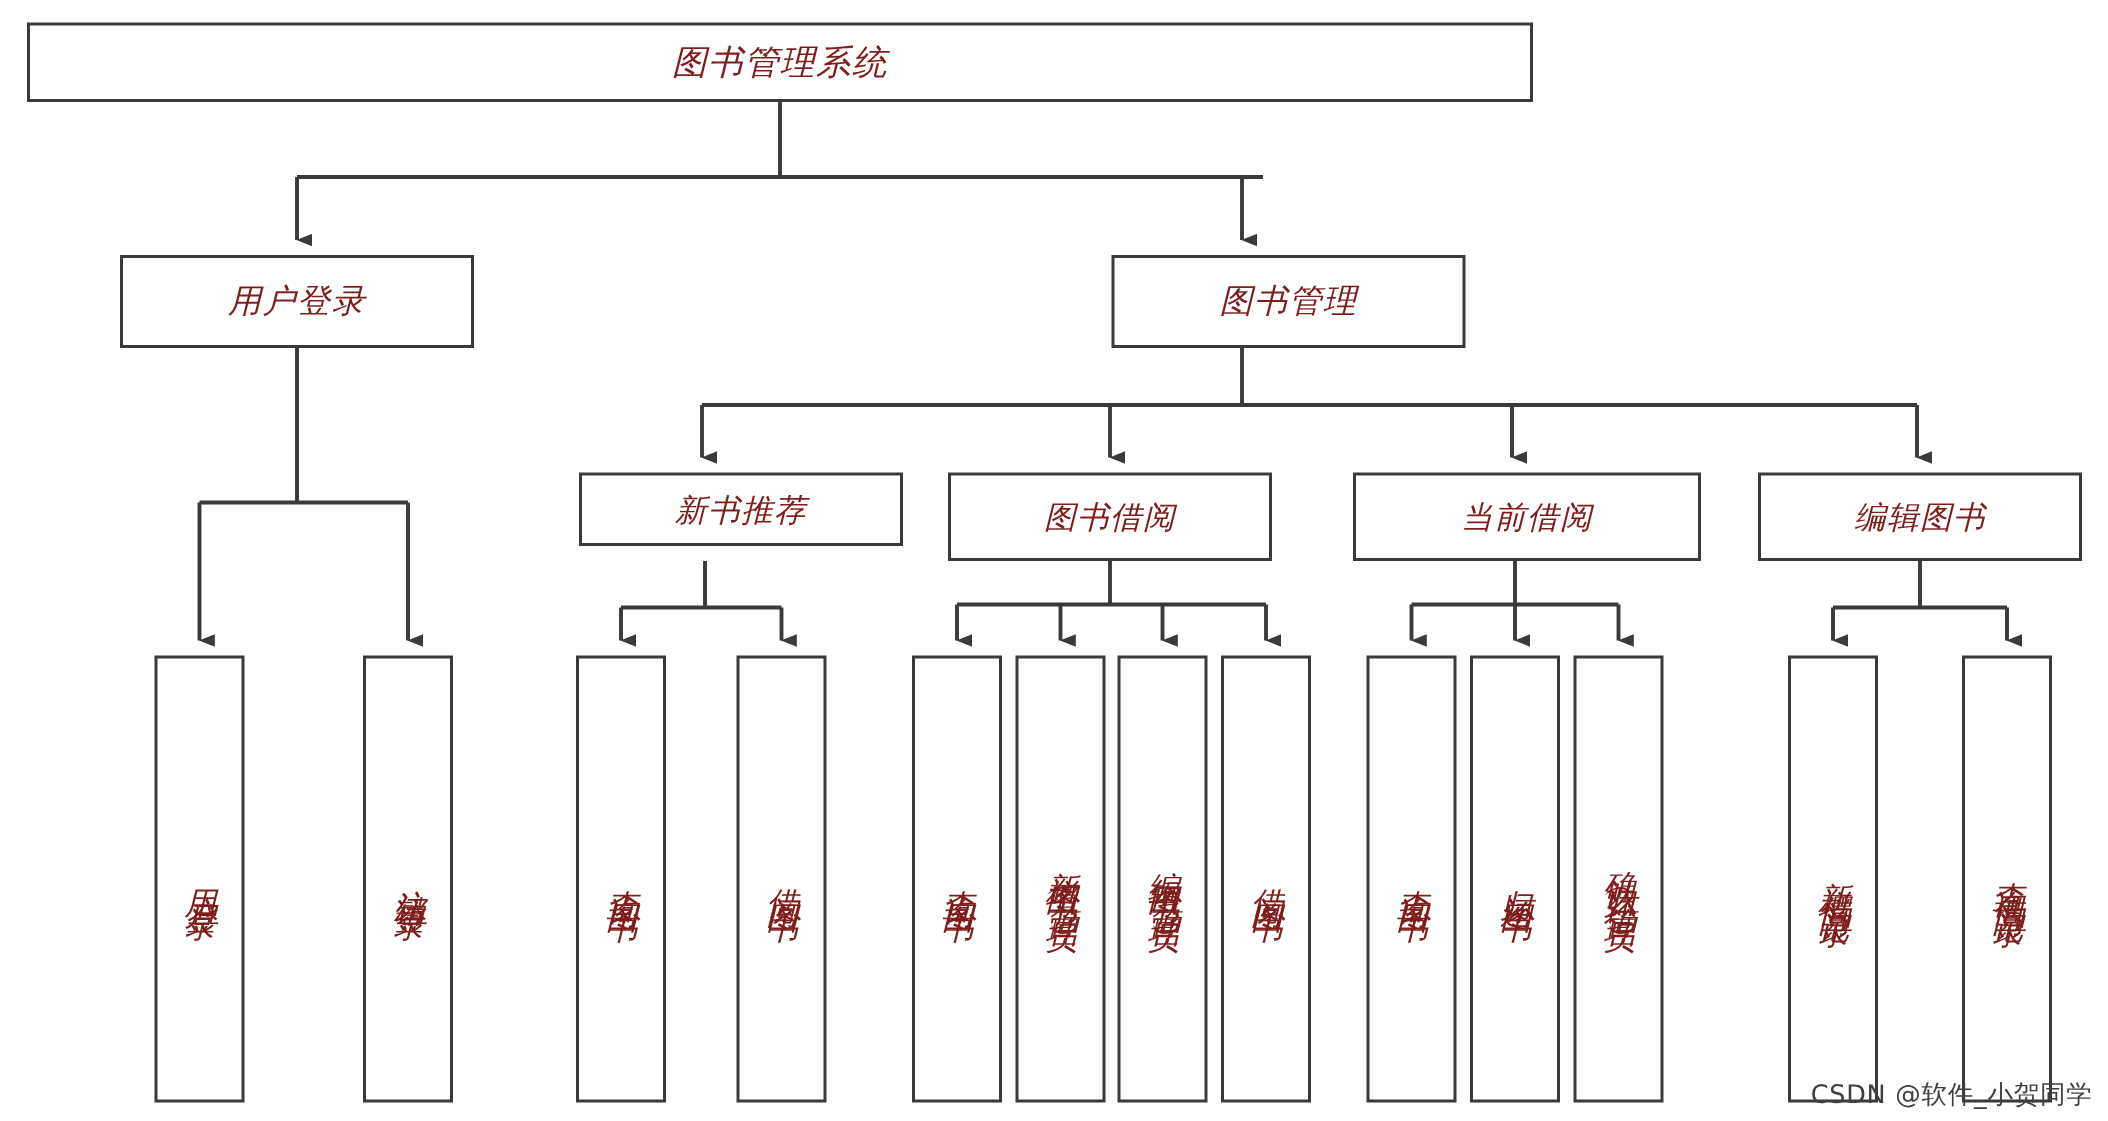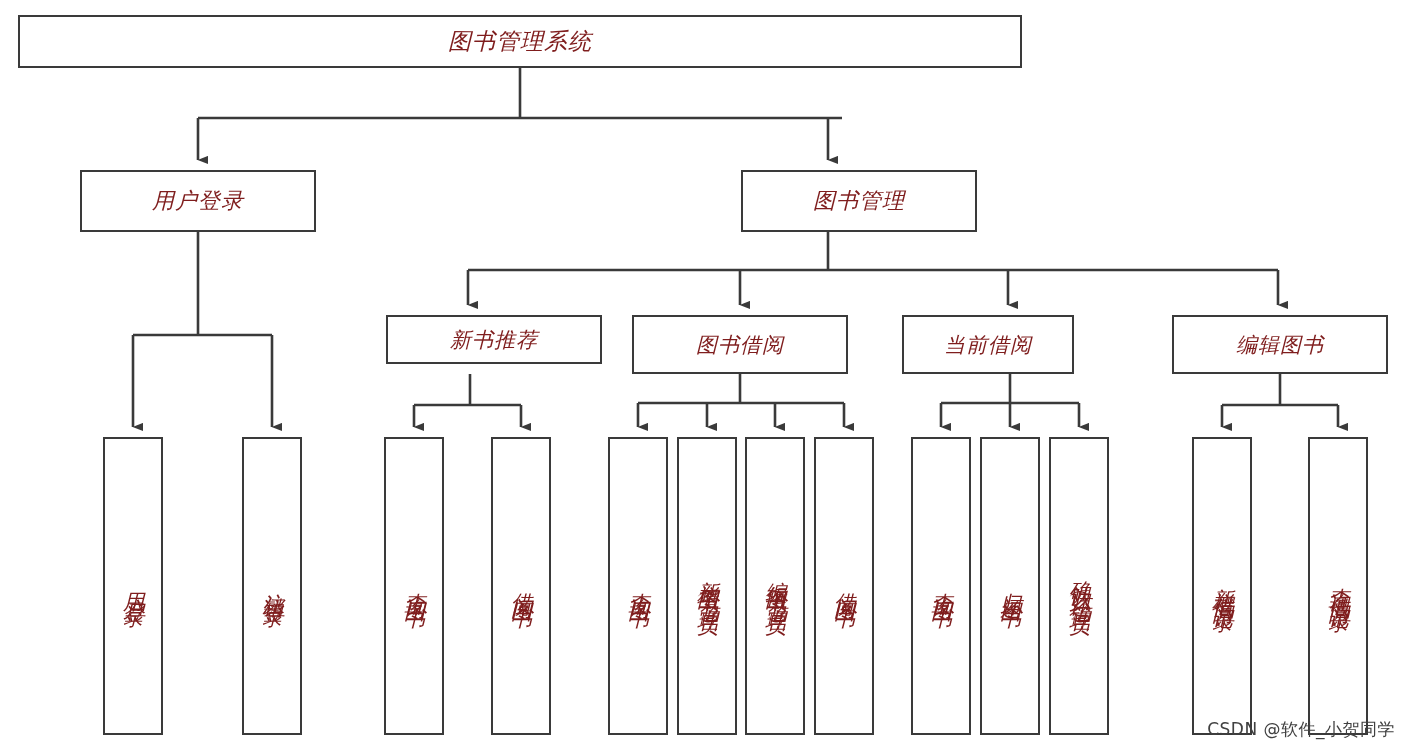--- a/index.html
+++ b/index.html
@@ -145,7 +145,7 @@
   <div class="node lvl3" style="left:632px; top:315px; width:216px; height:59px;">
     <span class="htext">图书借阅</span>
   </div>
-  <div class="node lvl3" style="left:902px; top:315px; width:172px; height:59px;">
+  <div class="node lvl3" style="left:902px; top:315px; width:232px; height:59px;">
     <span class="htext">当前借阅</span>
   </div>
   <div class="node lvl3" style="left:1172px; top:315px; width:216px; height:59px;">

